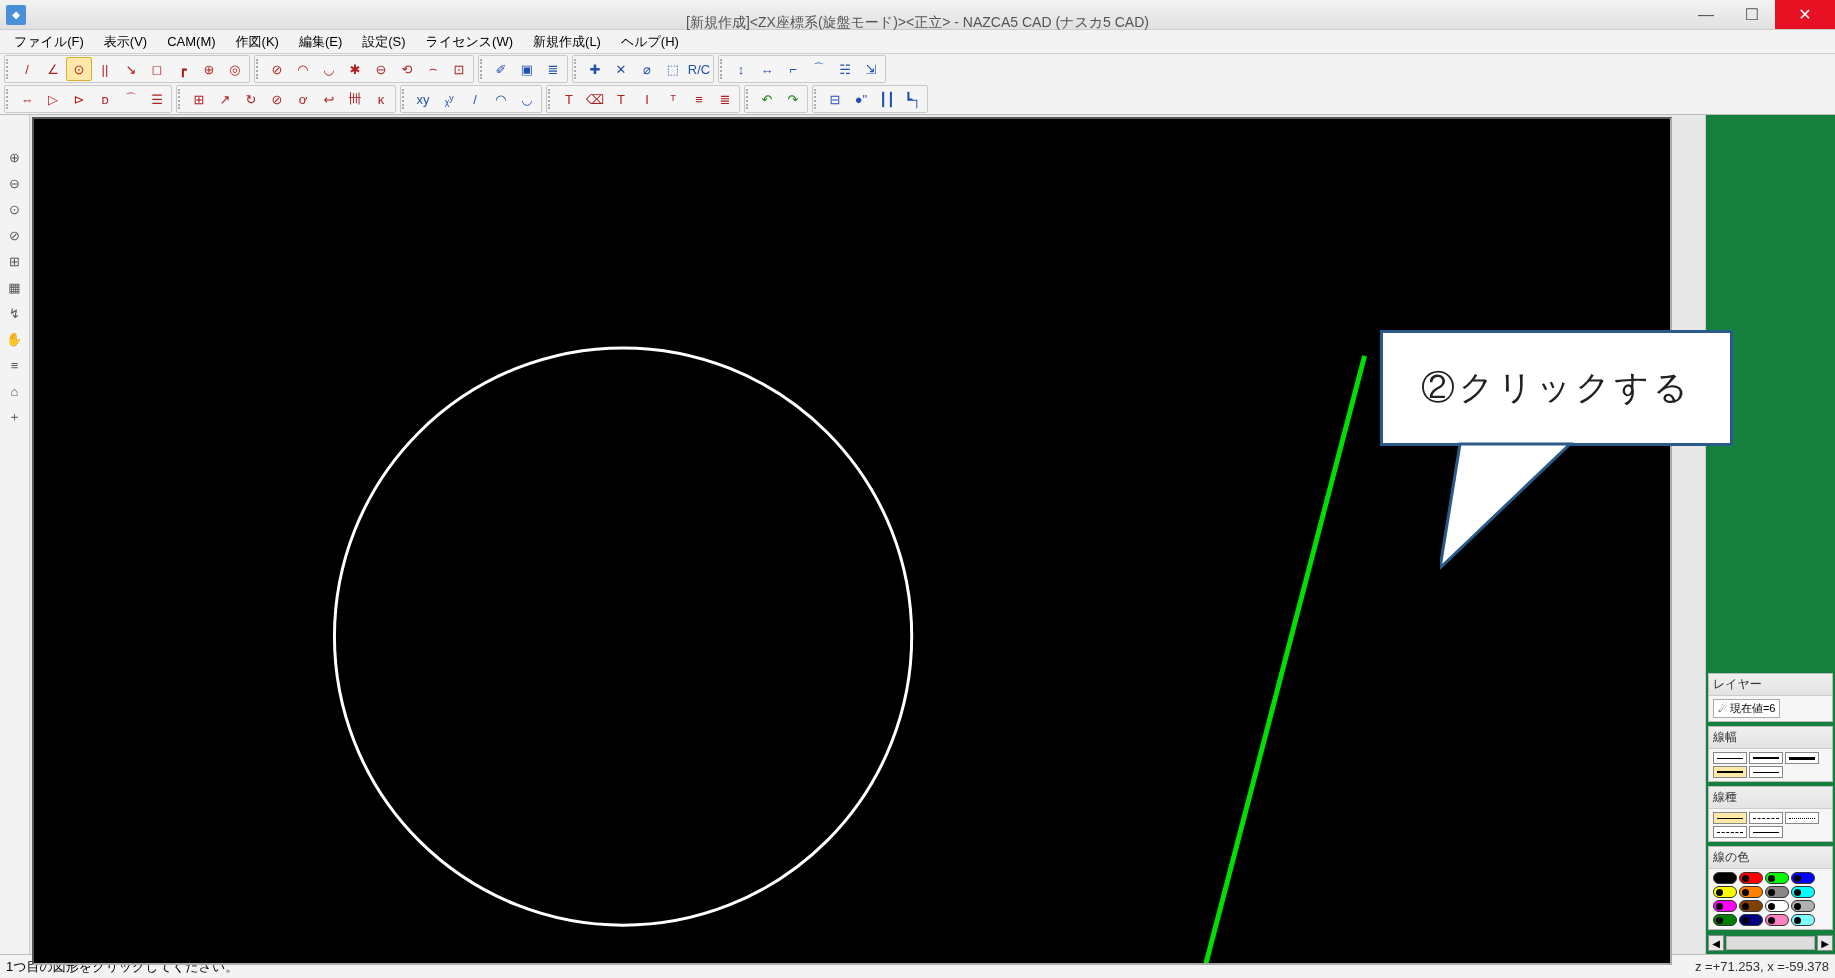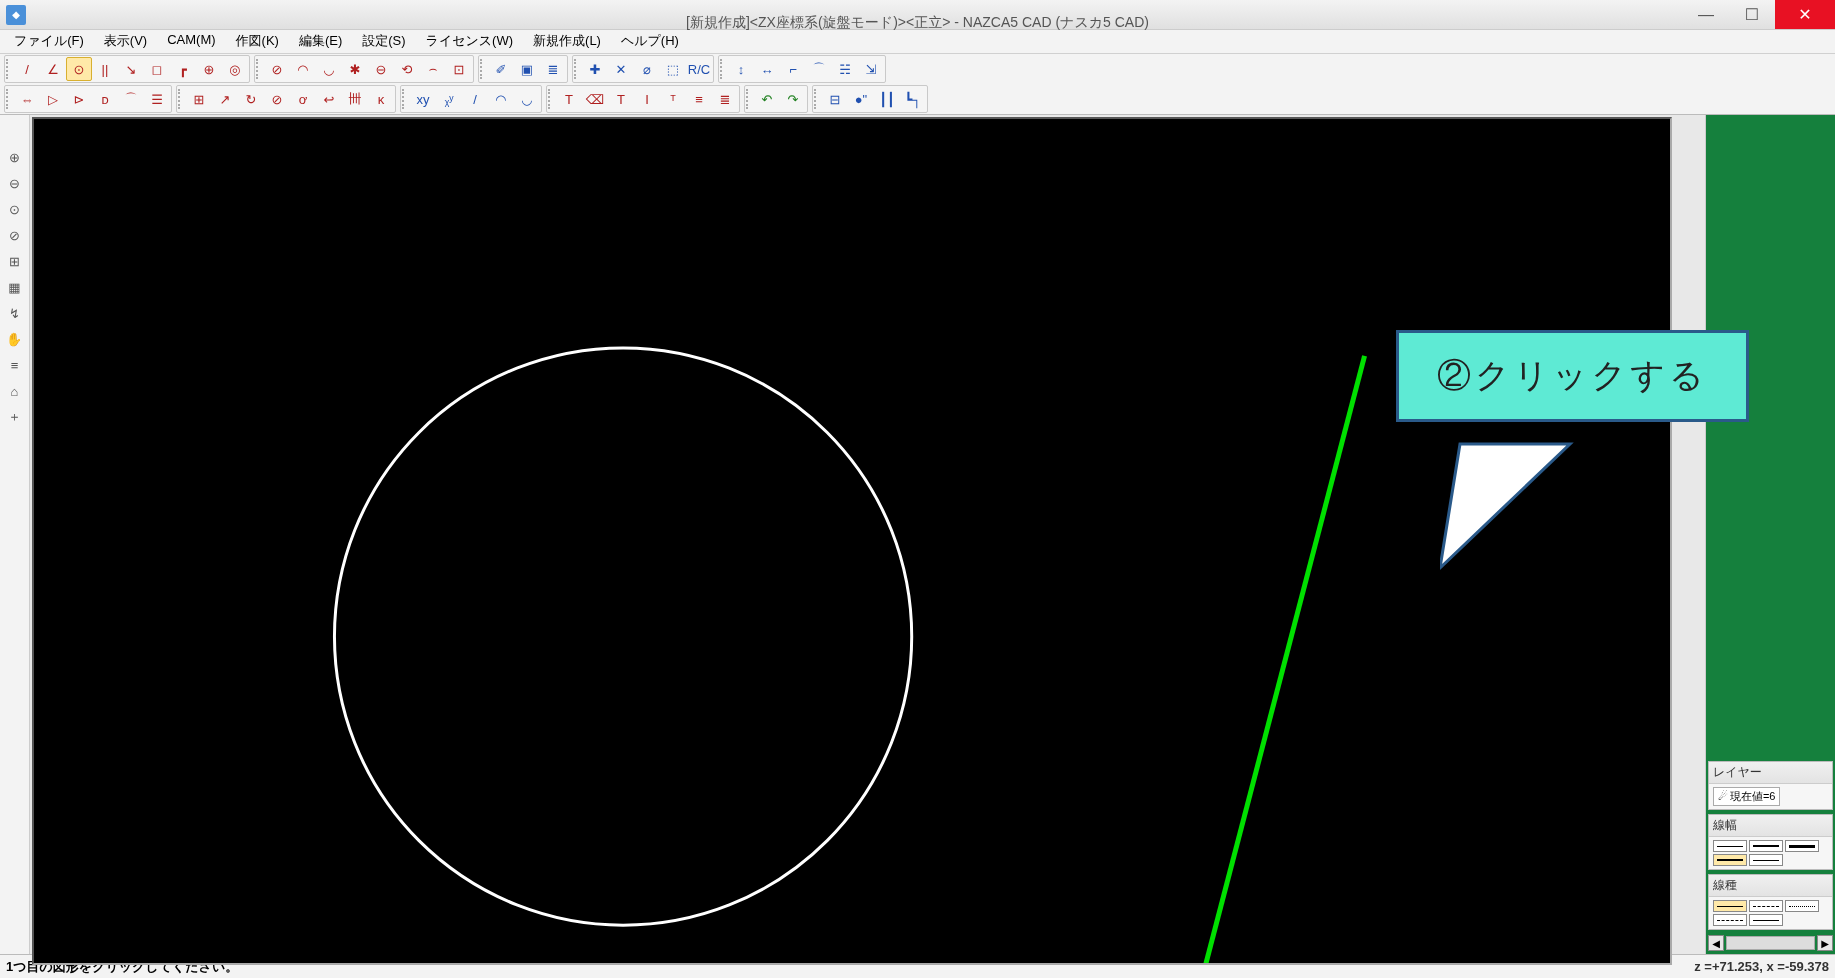--- a/index.html
+++ b/index.html
@@ -55,6 +55,7 @@
     height: 24px;
     background: #f3f3f3;
     display: flex;
+    align-items: center;
     padding: 0 6px;
     gap: 4px;
     border-bottom: 1px solid #d0d0d0;

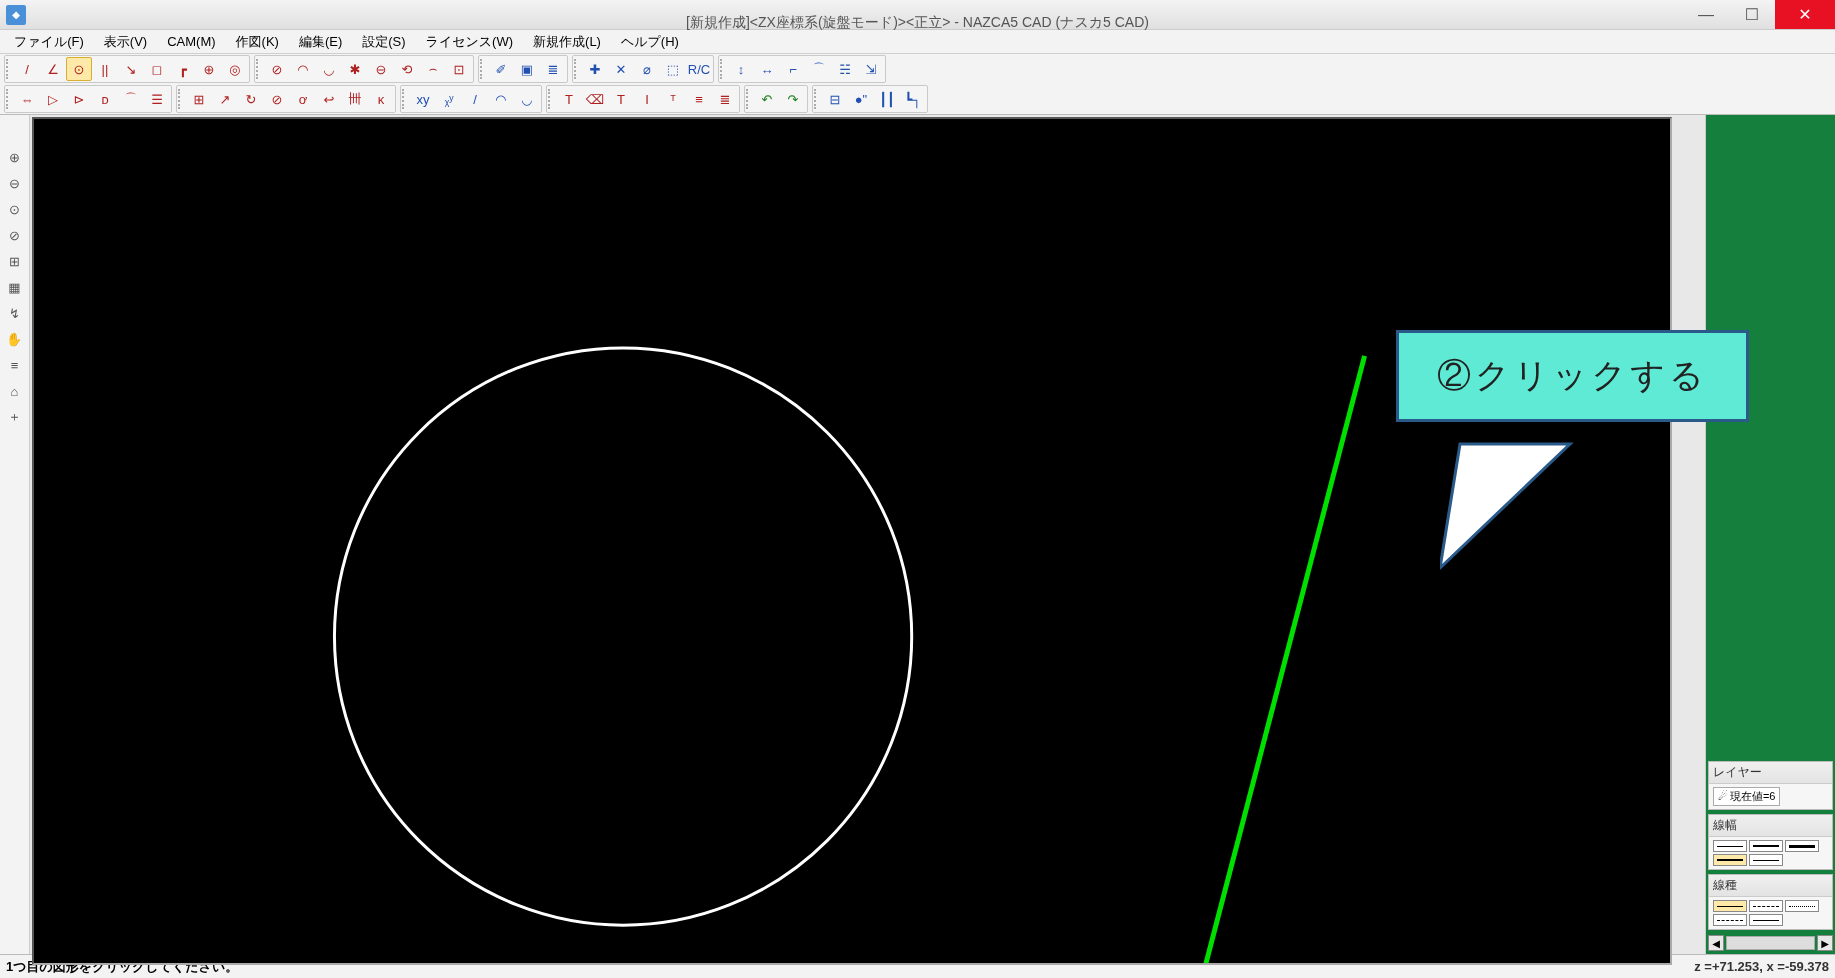--- a/index.html
+++ b/index.html
@@ -132,15 +132,14 @@
     z-index: 10;
   }
   .callout-box {
-    background: #5eead4;
+    background: #ffffff;
     border: 3px solid #2a5a8a;
-    padding: 20px 38px;
+    padding: 32px 38px;
     font-size: 34px;
     font-family: "Yu Mincho","MS Mincho",serif;
     color: #222;
     letter-spacing: 4px;
     white-space: nowrap;
-    margin-left: 16px;
   }
   .callout-tail {
     position: absolute;

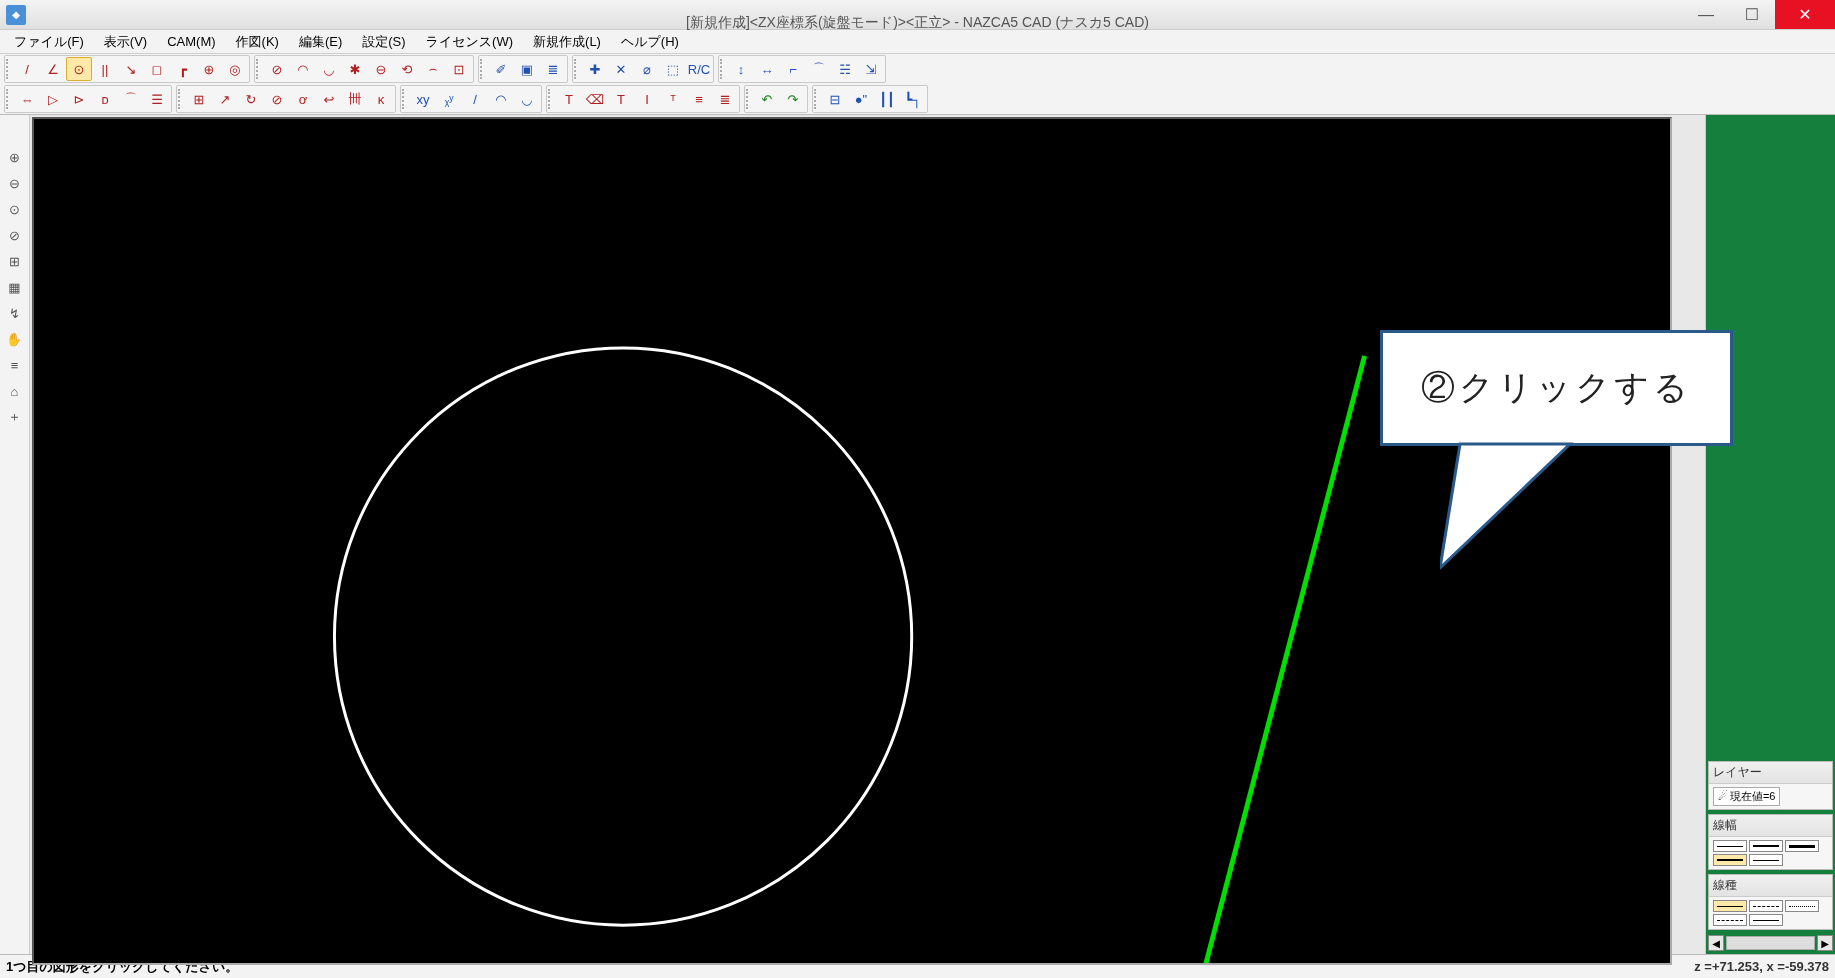--- a/index.html
+++ b/index.html
@@ -412,6 +412,27 @@
         <div class="lt-swatch lt-solid"></div>
       </div>
     </div>
+    <div class="panel-section">
+      <div class="hdr">線の色</div>
+      <div class="body" id="colorpal">
+          <div class="color-swatch" style="background: rgb(0, 0, 0);"></div>
+          <div class="color-swatch" style="background: rgb(255, 0, 0);"></div>
+          <div class="color-swatch" style="background: rgb(0, 255, 0);"></div>
+          <div class="color-swatch" style="background: rgb(0, 0, 255);"></div>
+          <div class="color-swatch" style="background: rgb(255, 255, 0);"></div>
+          <div class="color-swatch" style="background: rgb(255, 128, 0);"></div>
+          <div class="color-swatch" style="background: rgb(136, 136, 136);"></div>
+          <div class="color-swatch" style="background: rgb(0, 255, 255);"></div>
+          <div class="color-swatch" style="background: rgb(255, 0, 255);"></div>
+          <div class="color-swatch" style="background: rgb(128, 64, 0);"></div>
+          <div class="color-swatch" style="background: rgb(255, 255, 255);"></div>
+          <div class="color-swatch" style="background: rgb(176, 176, 176);"></div>
+          <div class="color-swatch" style="background: rgb(0, 128, 0);"></div>
+          <div class="color-swatch" style="background: rgb(0, 0, 128);"></div>
+          <div class="color-swatch" style="background: rgb(255, 128, 192);"></div>
+          <div class="color-swatch" style="background: rgb(128, 255, 255);"></div>
+        </div>
+    </div>
     <div class="scroll-below">
       <div class="scroll-arrow">◀</div>
       <div class="scroll-thumb"></div>

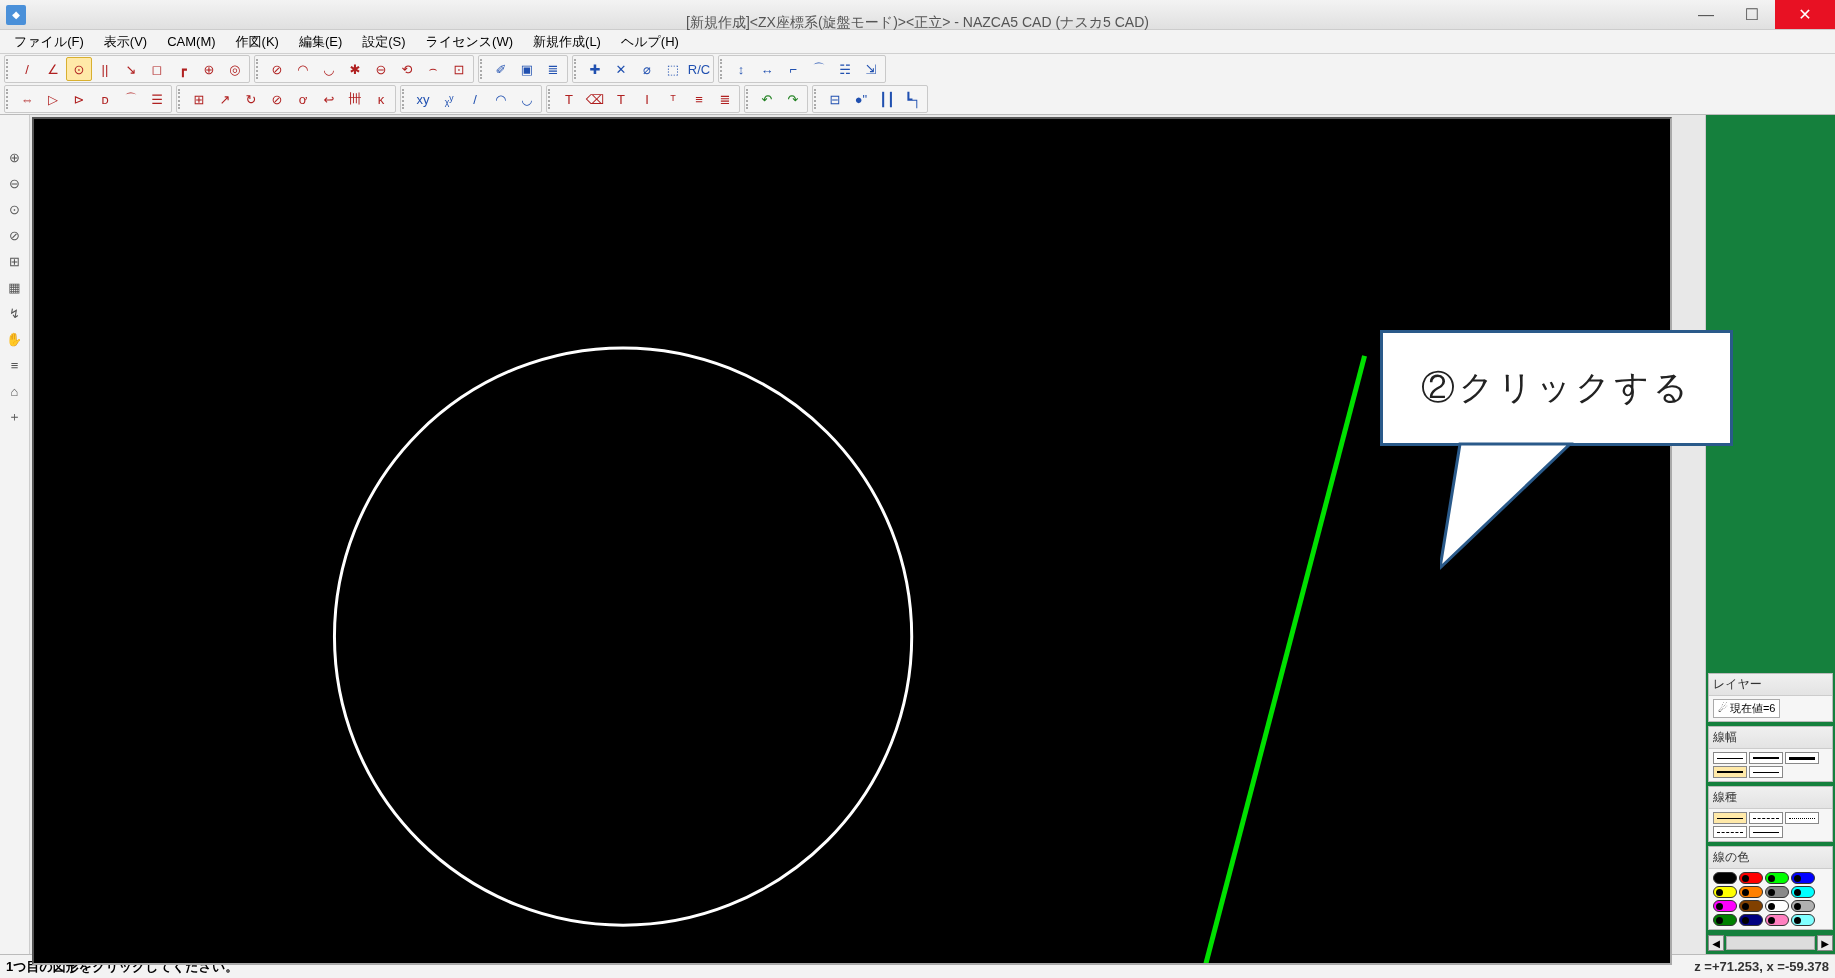--- a/index.html
+++ b/index.html
@@ -206,7 +206,6 @@
     align-items: center;
     font-size: 13px;
     padding: 0 6px;
-    font-weight: bold;
   }
   .statusbar .status-right { margin-left:auto; color:#333;text-align:right;}
 </style>

